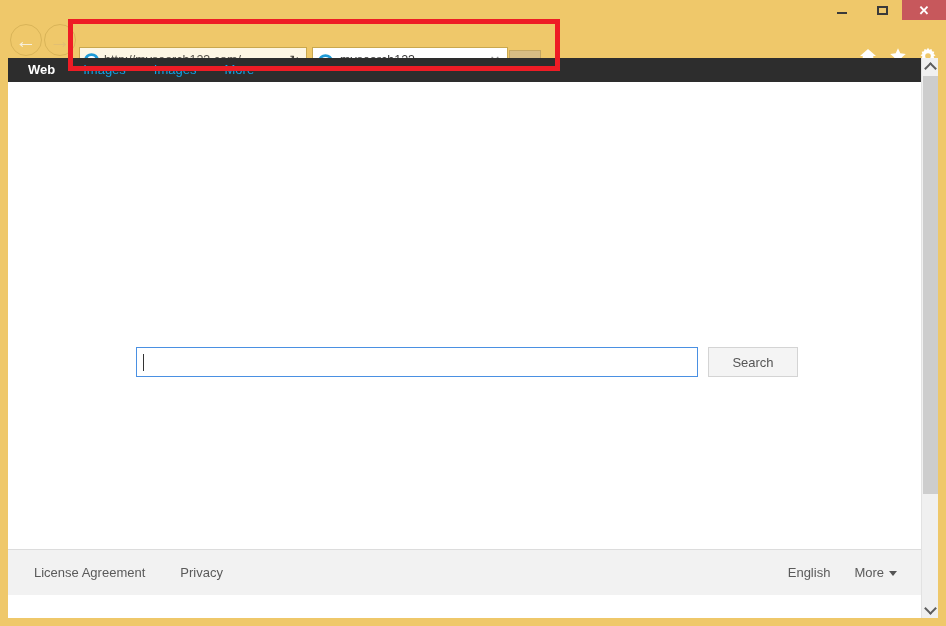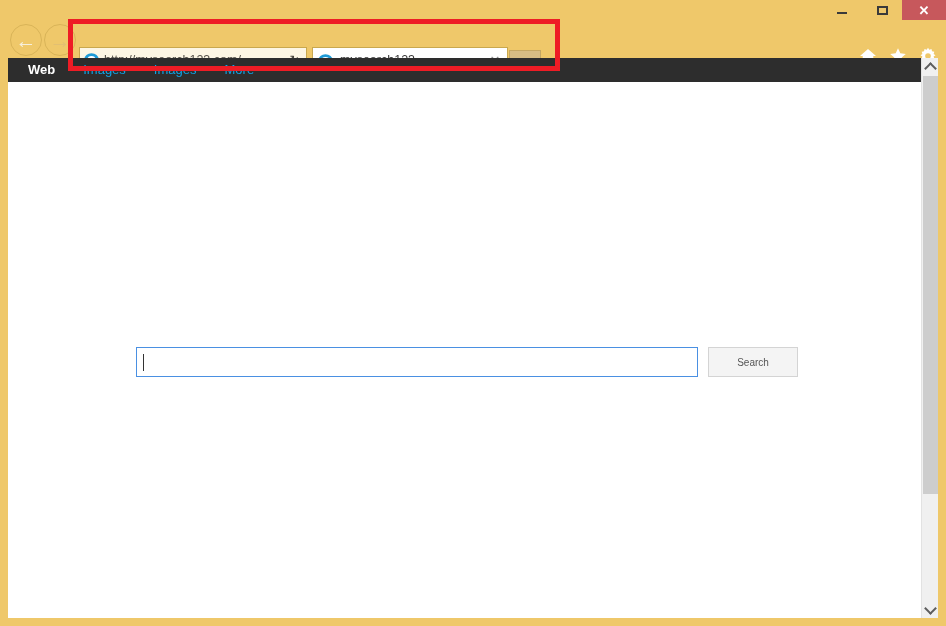--- a/index.html
+++ b/index.html
@@ -307,7 +307,7 @@
     display: flex;
     align-items: center;
     justify-content: center;
-    font-size: 10px;
+    font-size: 13px;
     color: #555;
   }
 

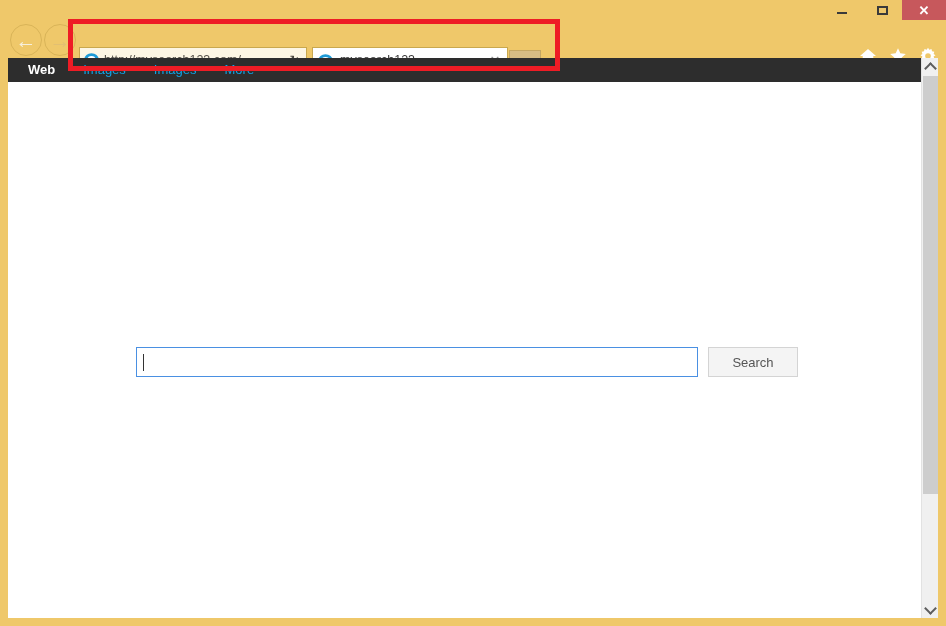--- a/index.html
+++ b/index.html
@@ -490,6 +490,16 @@
         <div id="searchbtn">Search</div>
       </div>
 
+      <div id="footer">
+        <div class="foot-left">
+          <span class="footlink">License Agreement</span>
+          <span class="footlink">Privacy</span>
+        </div>
+        <div class="foot-right">
+          <span class="footlink">English</span>
+          <span class="footlink"><span>More</span><span class="caret-down"></span></span>
+        </div>
+      </div>
     </div>
 
     <div id="scrollbar">

